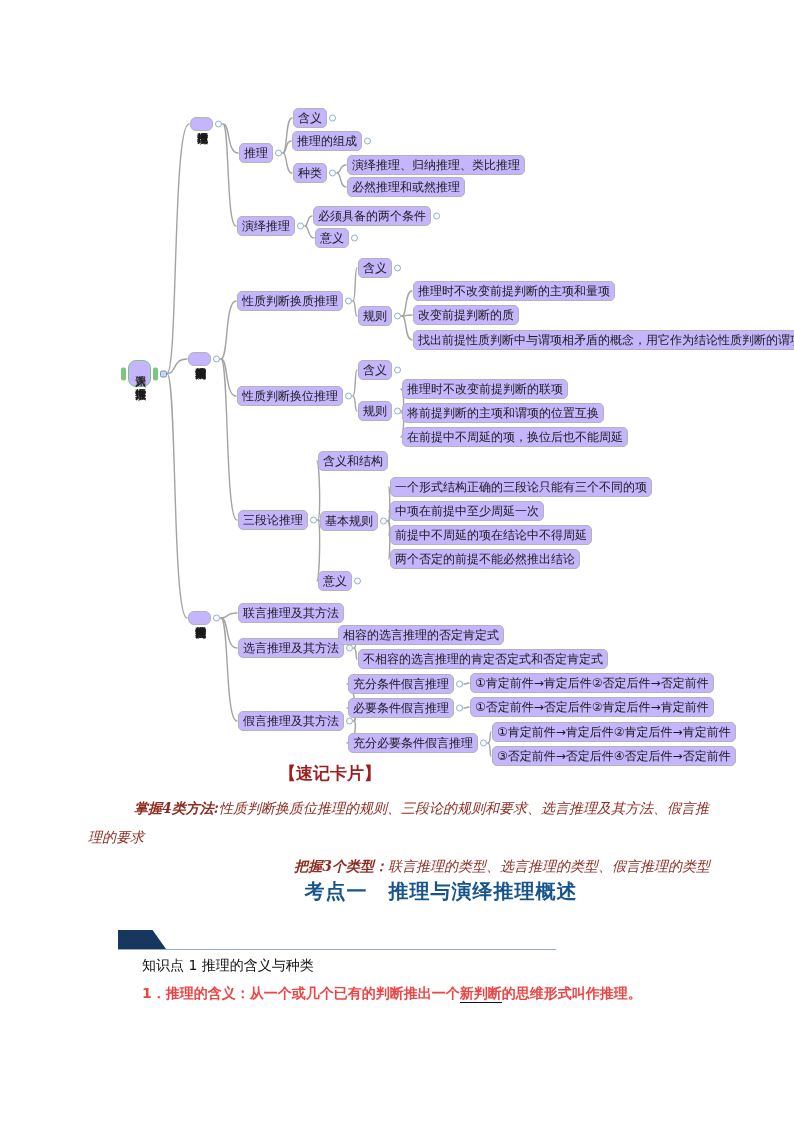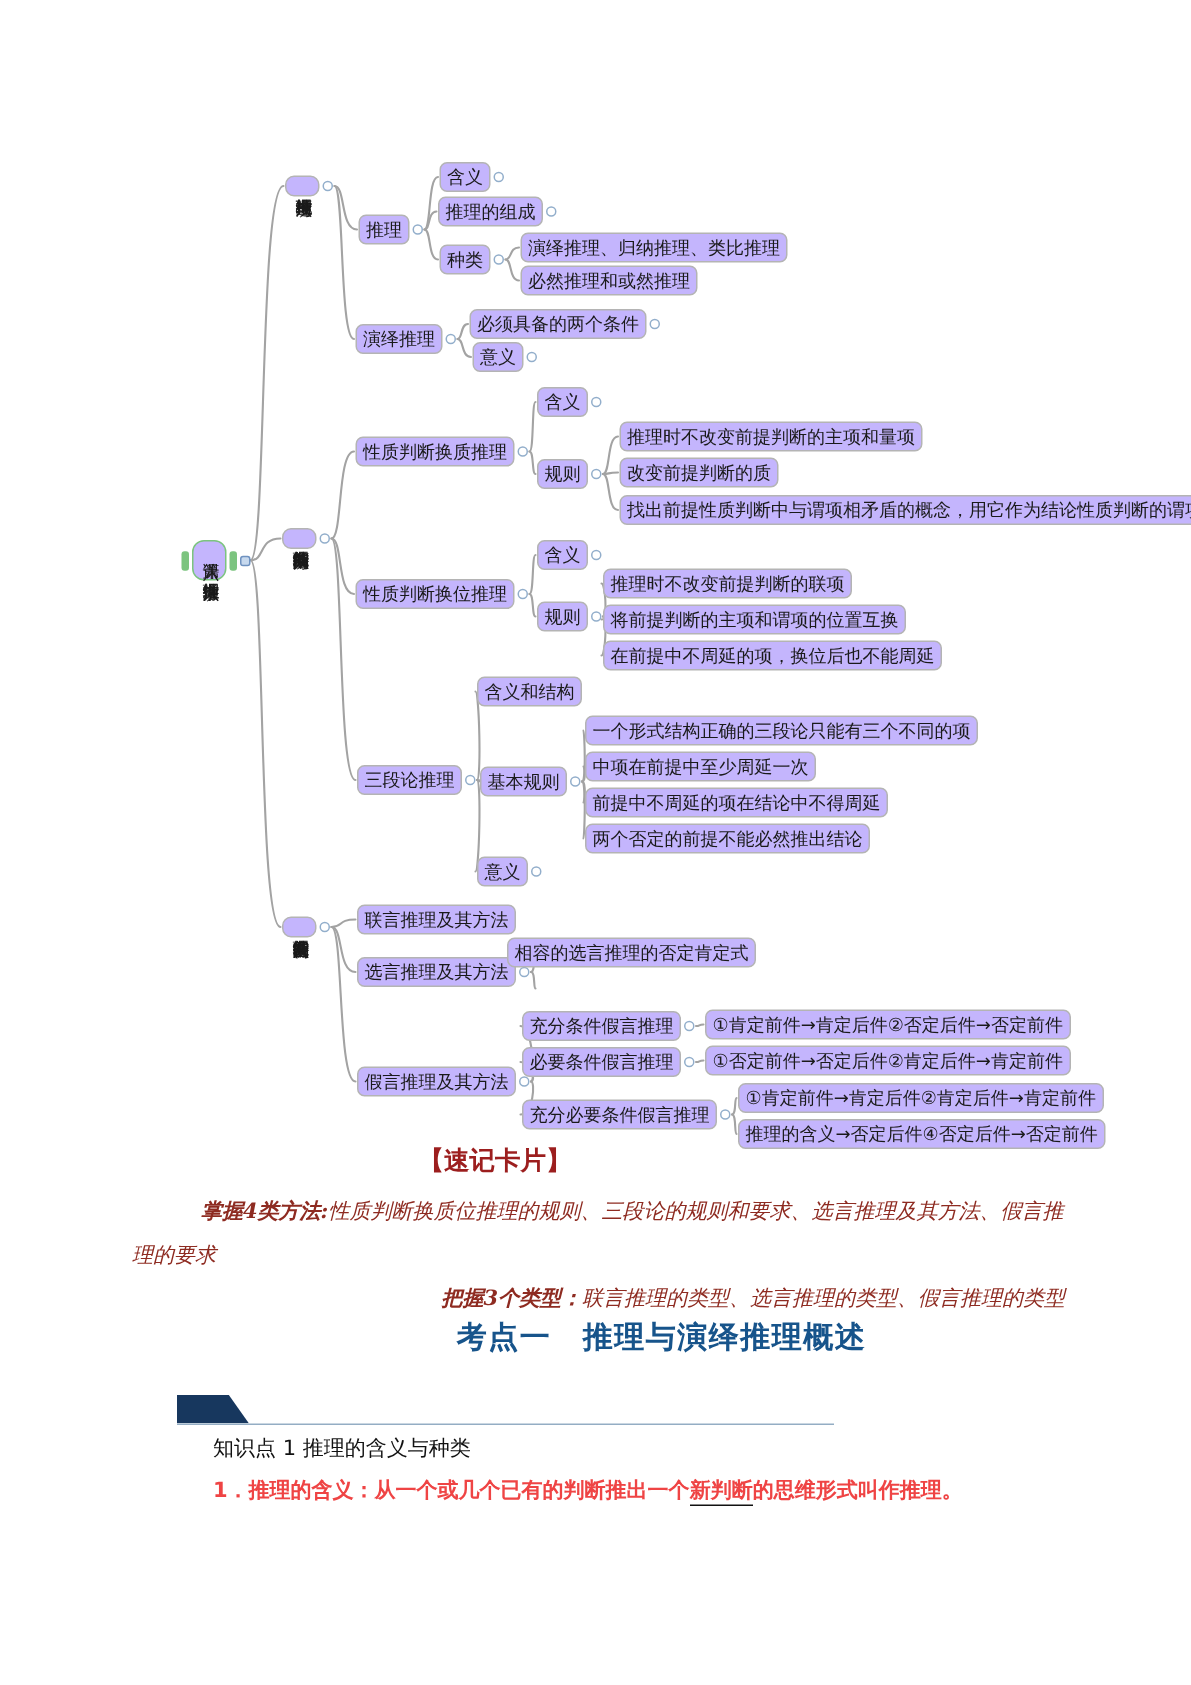--- a/index.html
+++ b/index.html
@@ -251,6 +251,9 @@
     <div class="node" id="b2c1c0" style="left:338px;top:625px">
       <span>相容的选言推理的否定肯定式</span>
     </div>
+    <div class="node" id="b2c1c1" style="left:358px;top:649px">
+      <span>不相容的选言推理的肯定否定式和否定肯定式</span>
+    </div>
     <div class="node" id="b2c2" style="left:238px;top:711px">
       <span>假言推理及其方法</span>
       <span class="handle"></span>

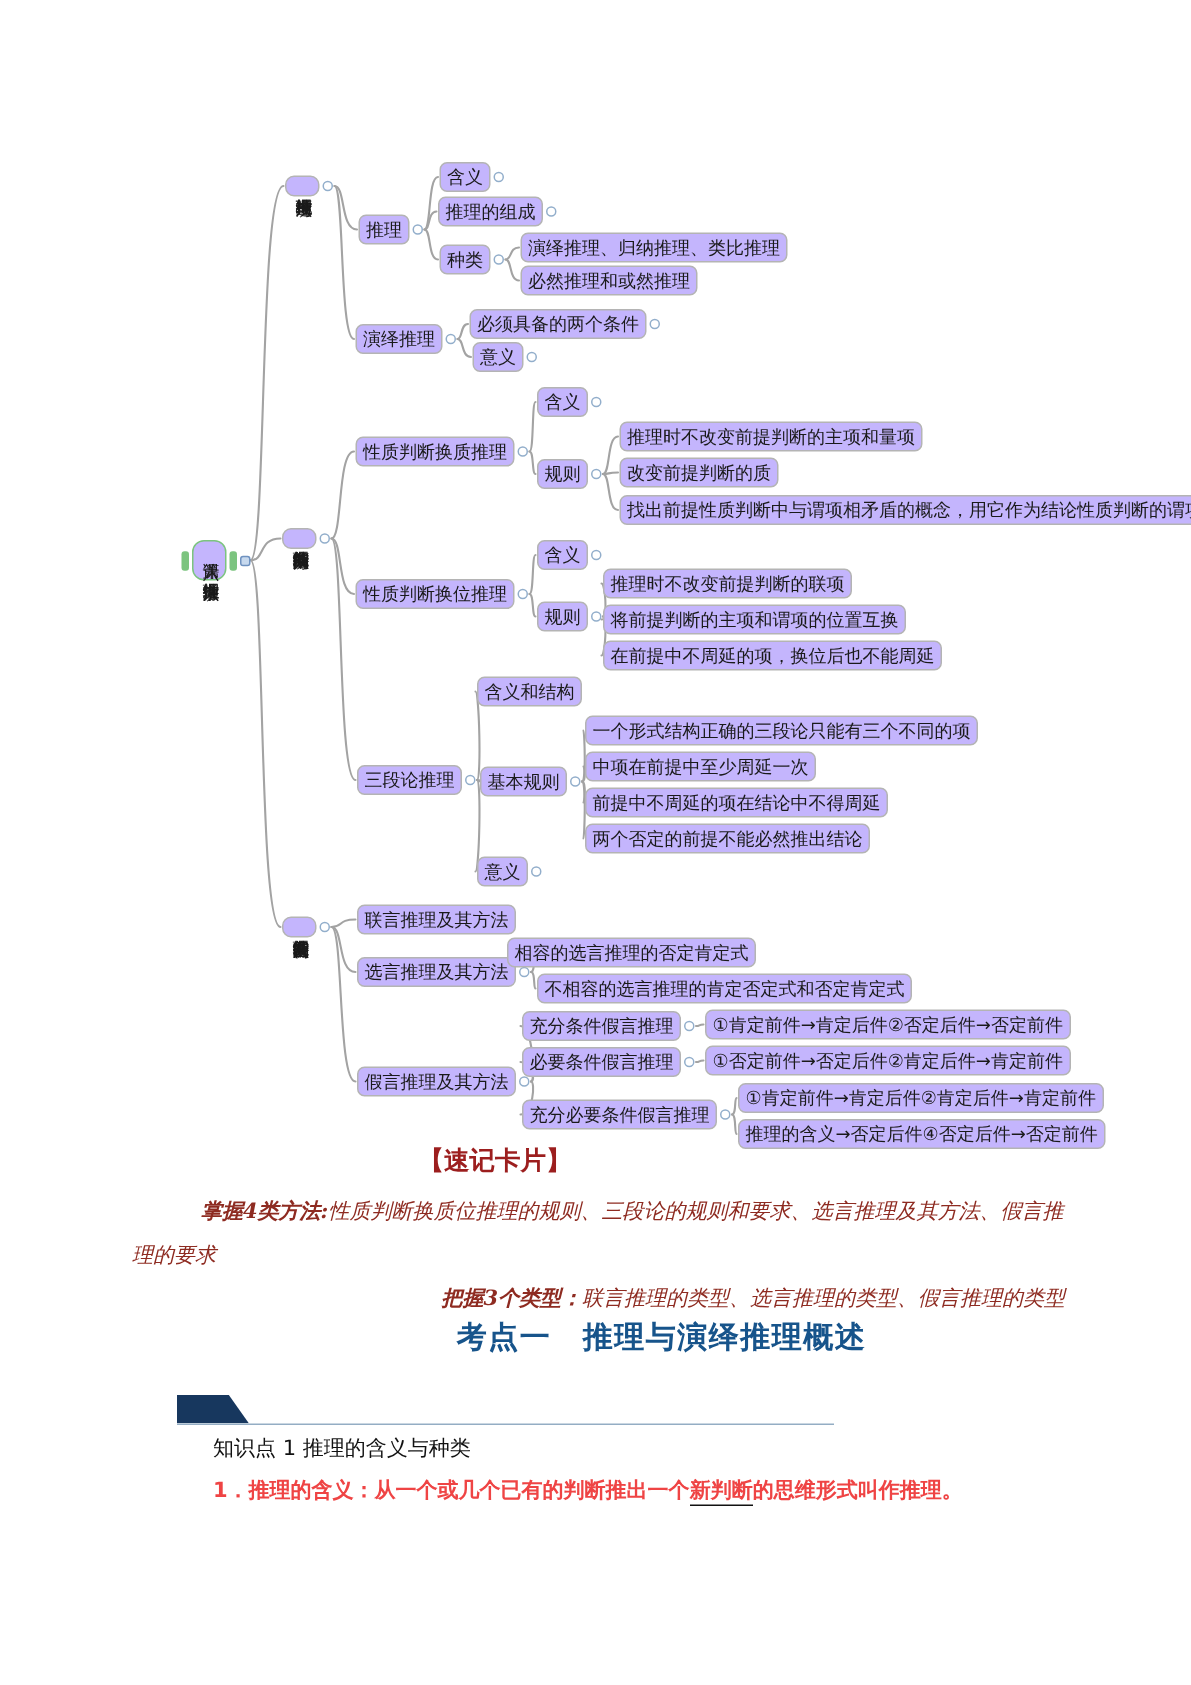--- a/index.html
+++ b/index.html
@@ -280,7 +280,7 @@
       <span>①肯定前件→肯定后件②肯定后件→肯定前件</span>
     </div>
     <div class="node" id="b2c2c2c1" style="left:492px;top:746px">
-      <span>推理的含义→否定后件④否定后件→否定前件</span>
+      <span>③否定前件→否定后件④否定后件→否定前件</span>
     </div>
   </div>
 

